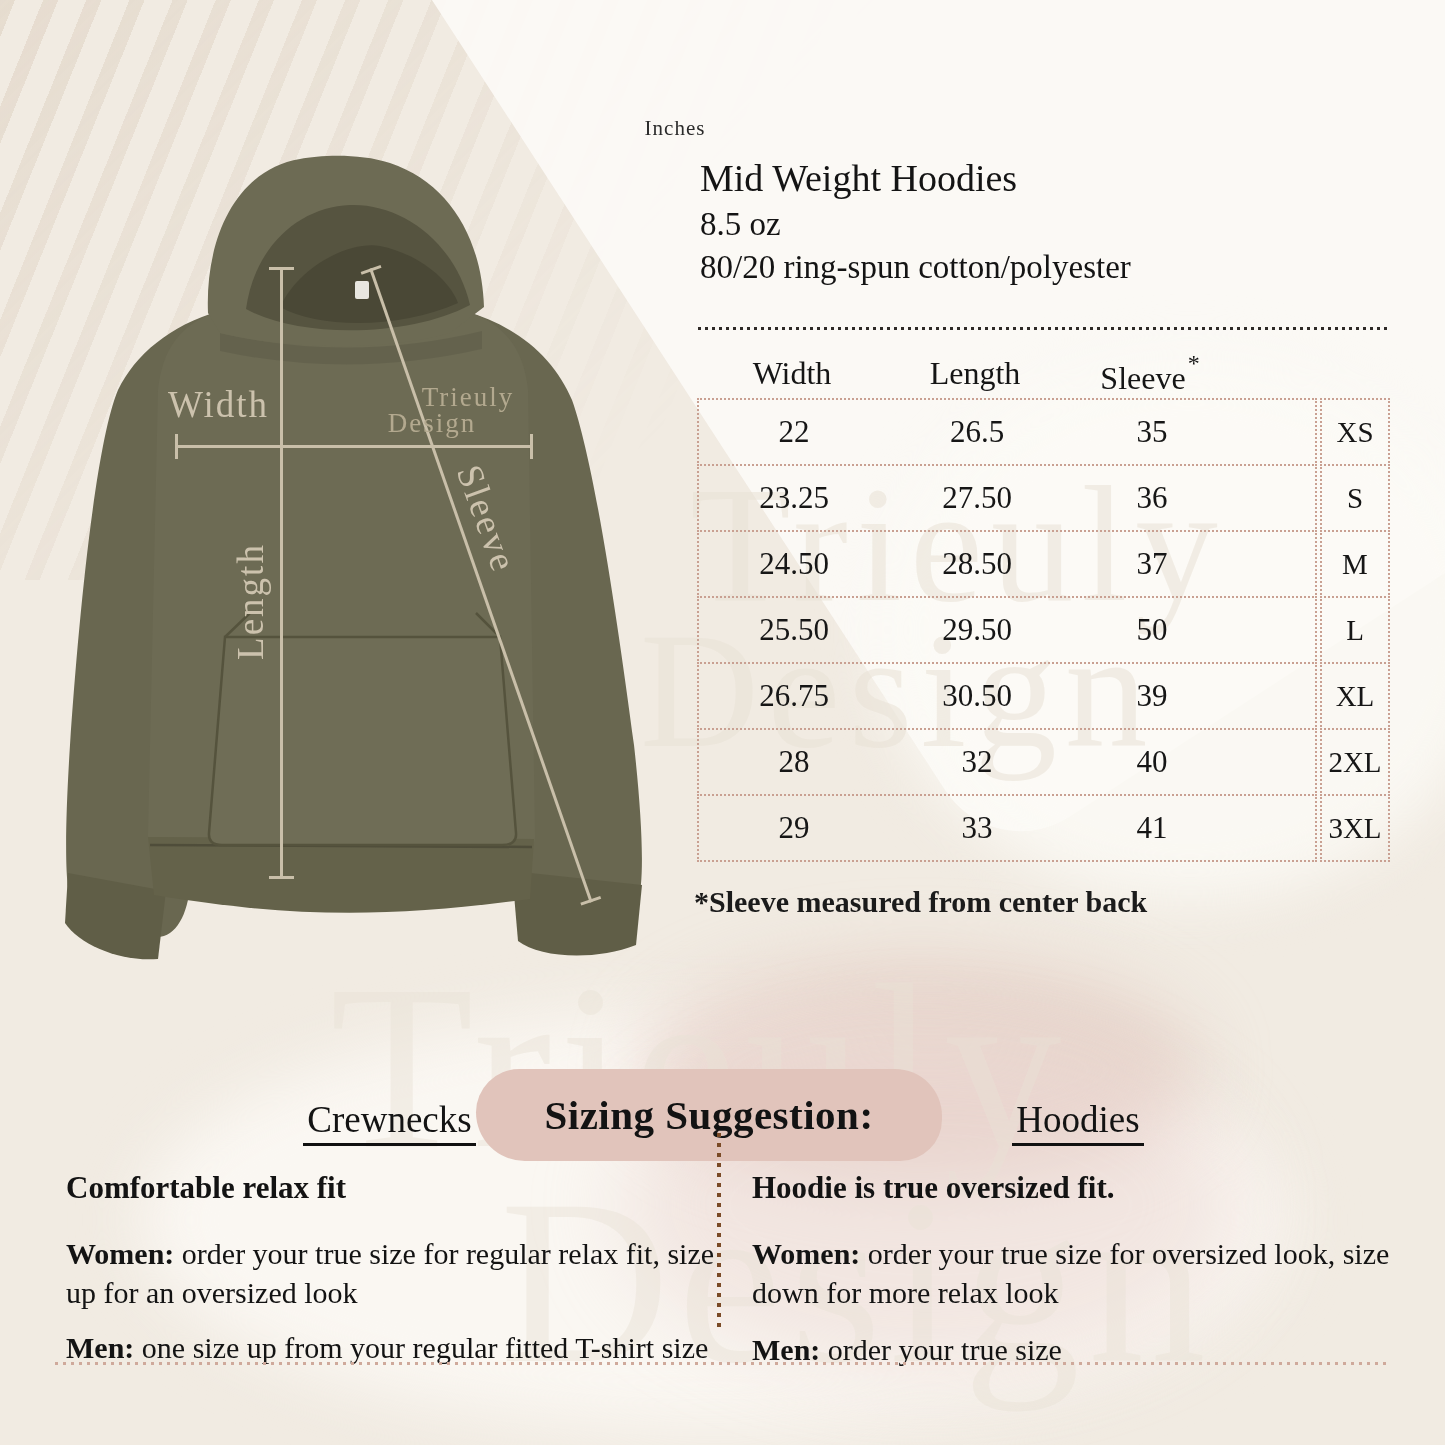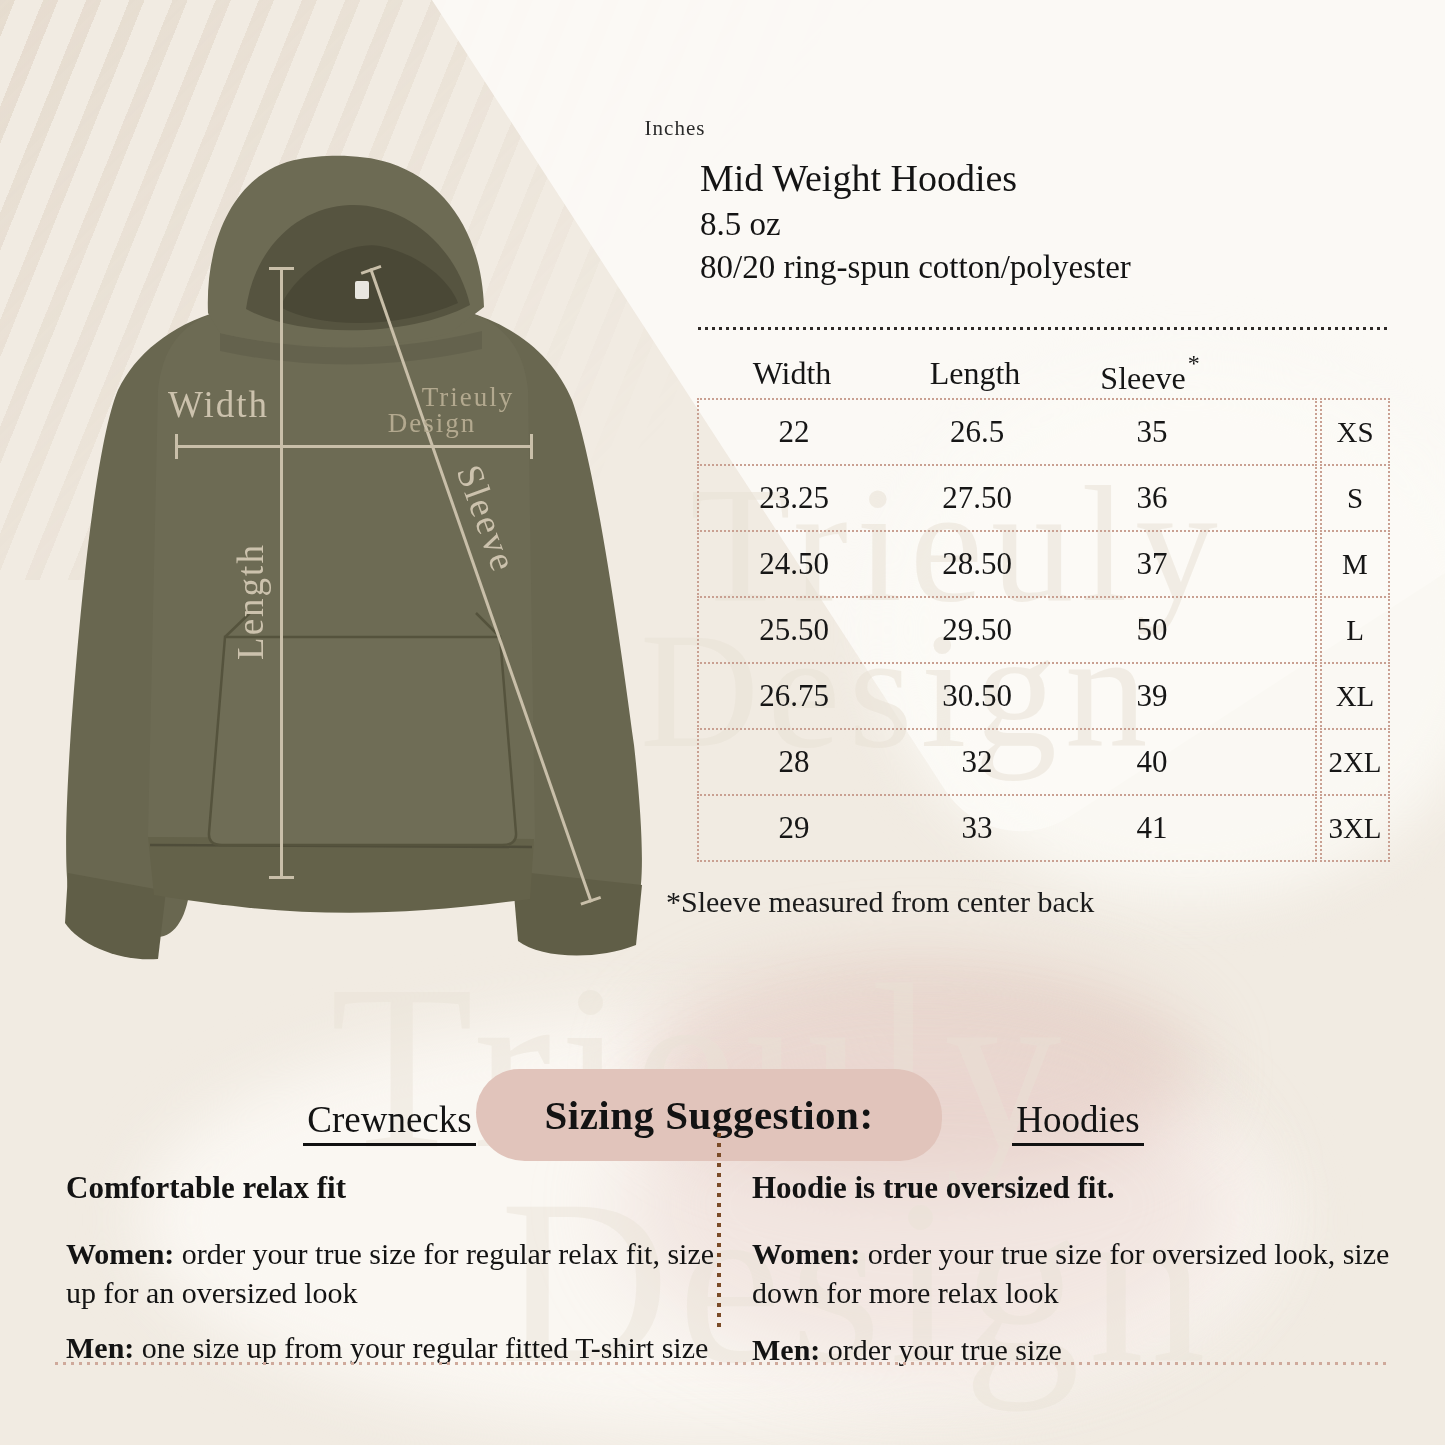--- a/index.html
+++ b/index.html
@@ -60,7 +60,7 @@
     font-size:29px;color:#161616;margin-top:-2px;}
   .srow:first-child{margin-top:0;}
 
-  .footnote{position:absolute;left:666px;font-size:30px;color:#1b1b1b;}
+  .footnote{position:absolute;left:694px;font-size:30px;color:#1b1b1b;font-weight:bold;}
   .footnote.f1{top:885px;}
   .footnote.f2{top:938px;}
   .footnote .pm{color:#9a9691;}

